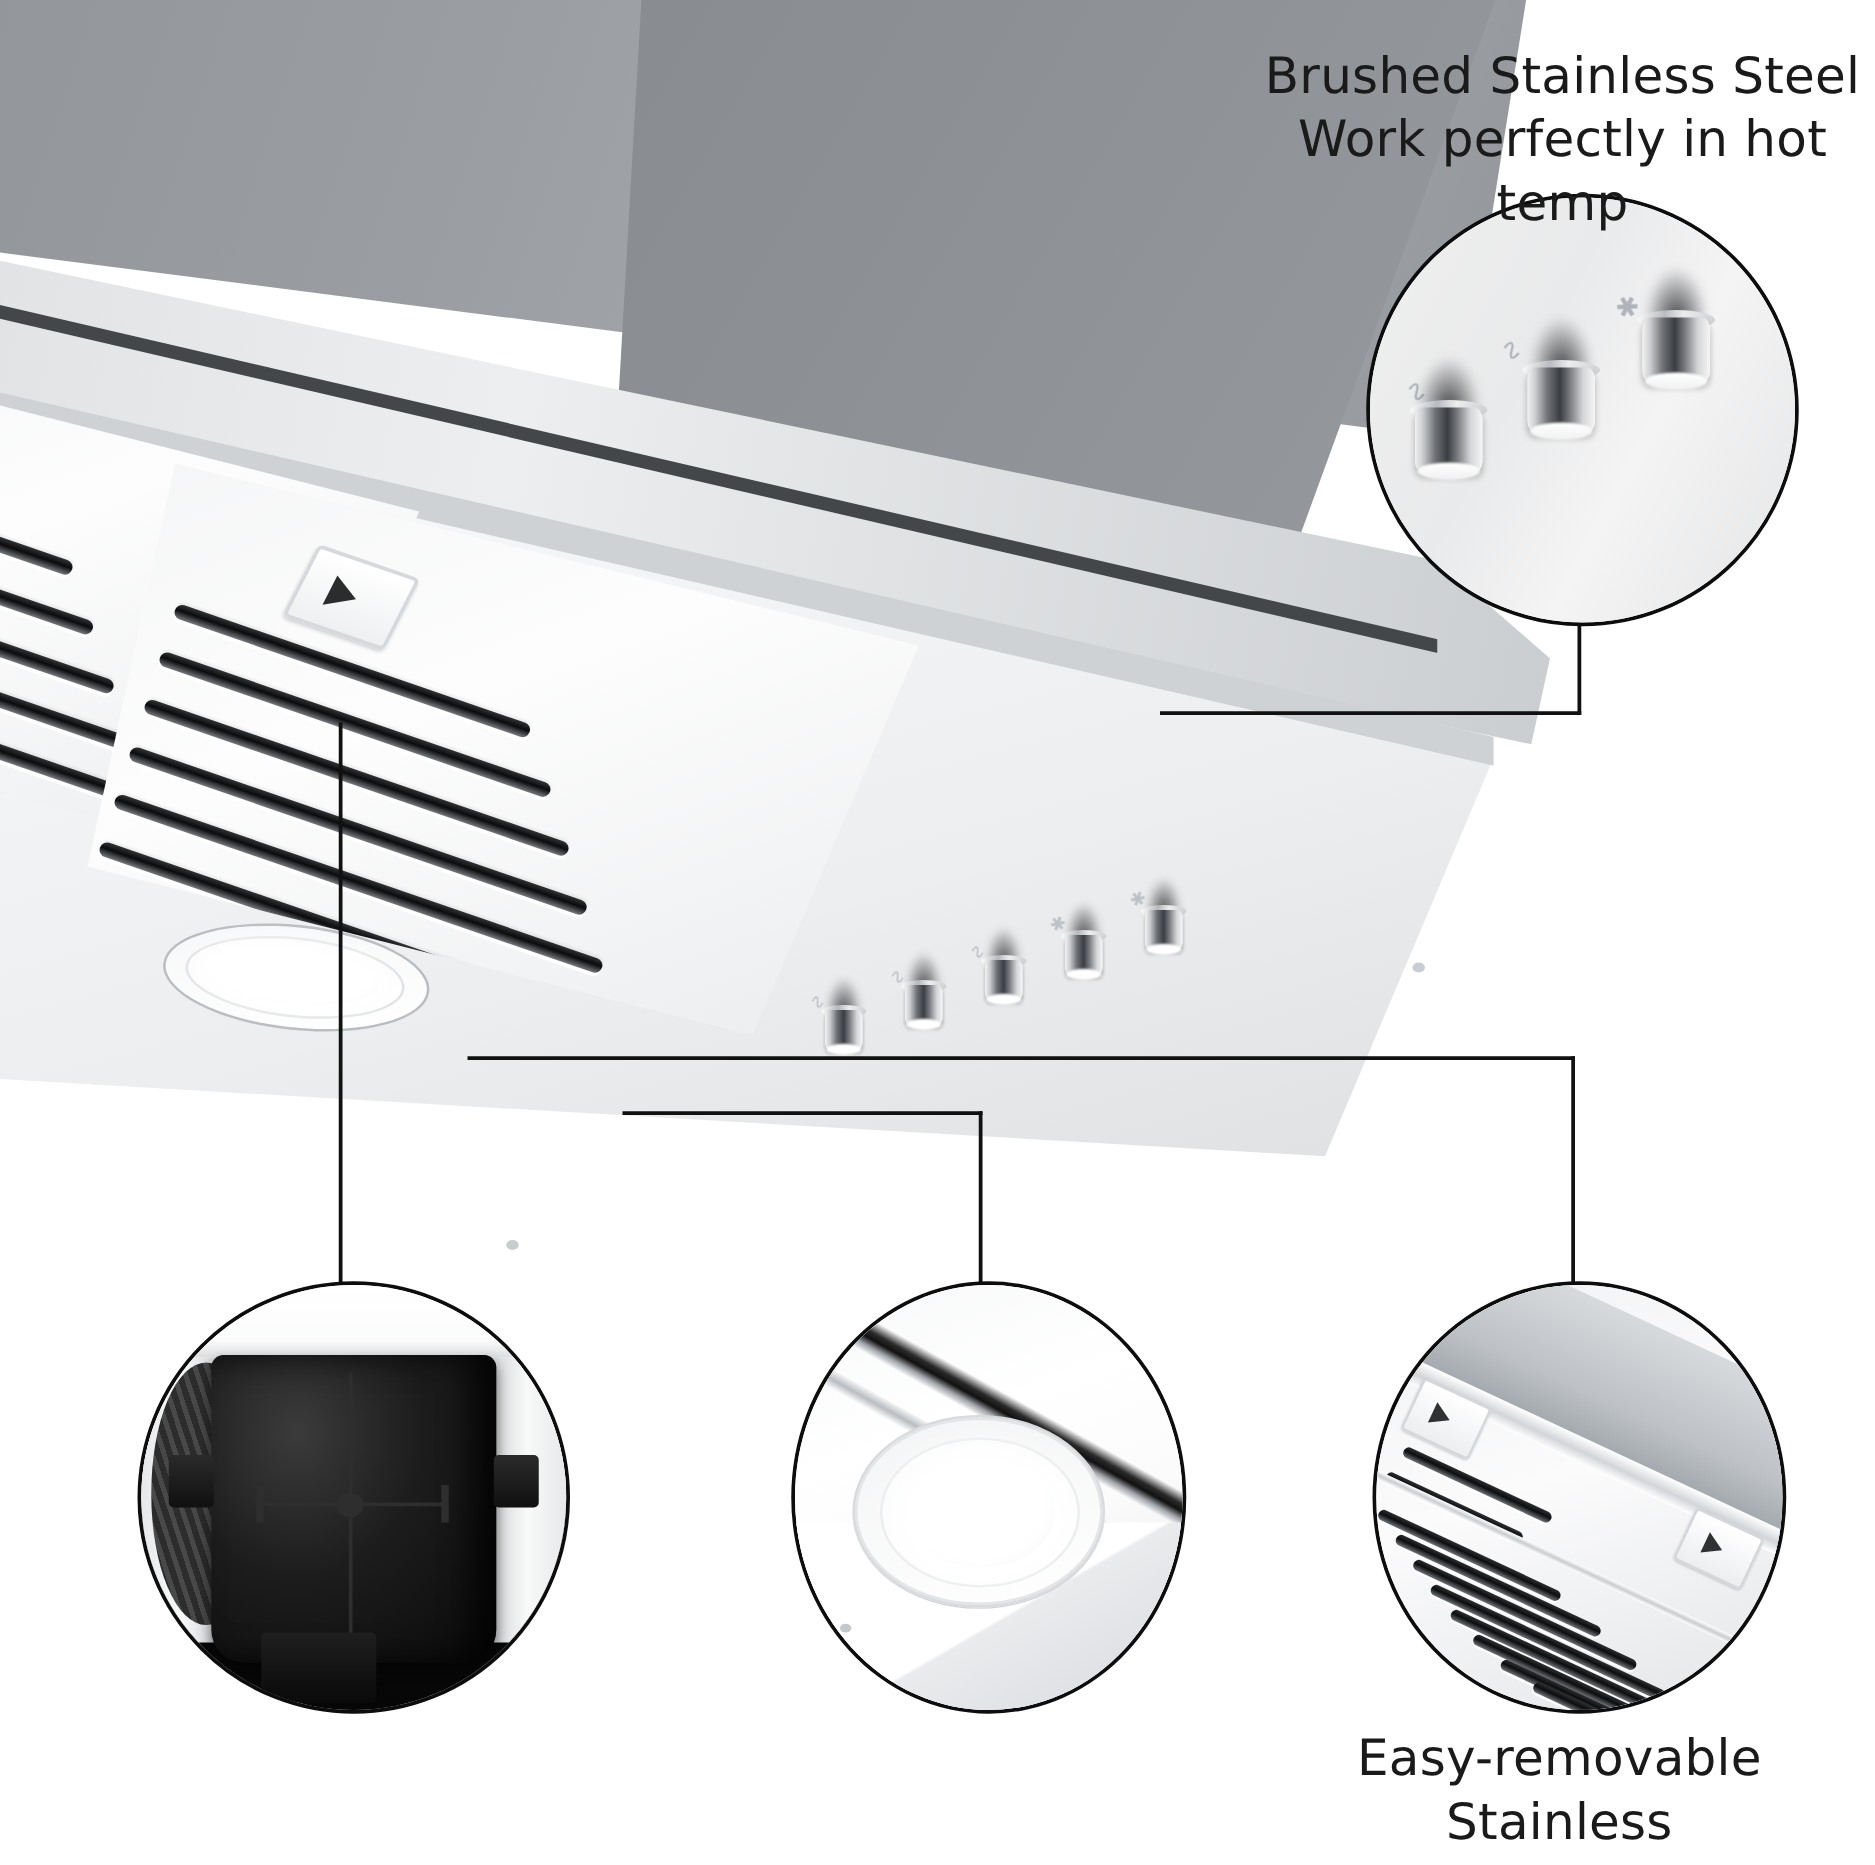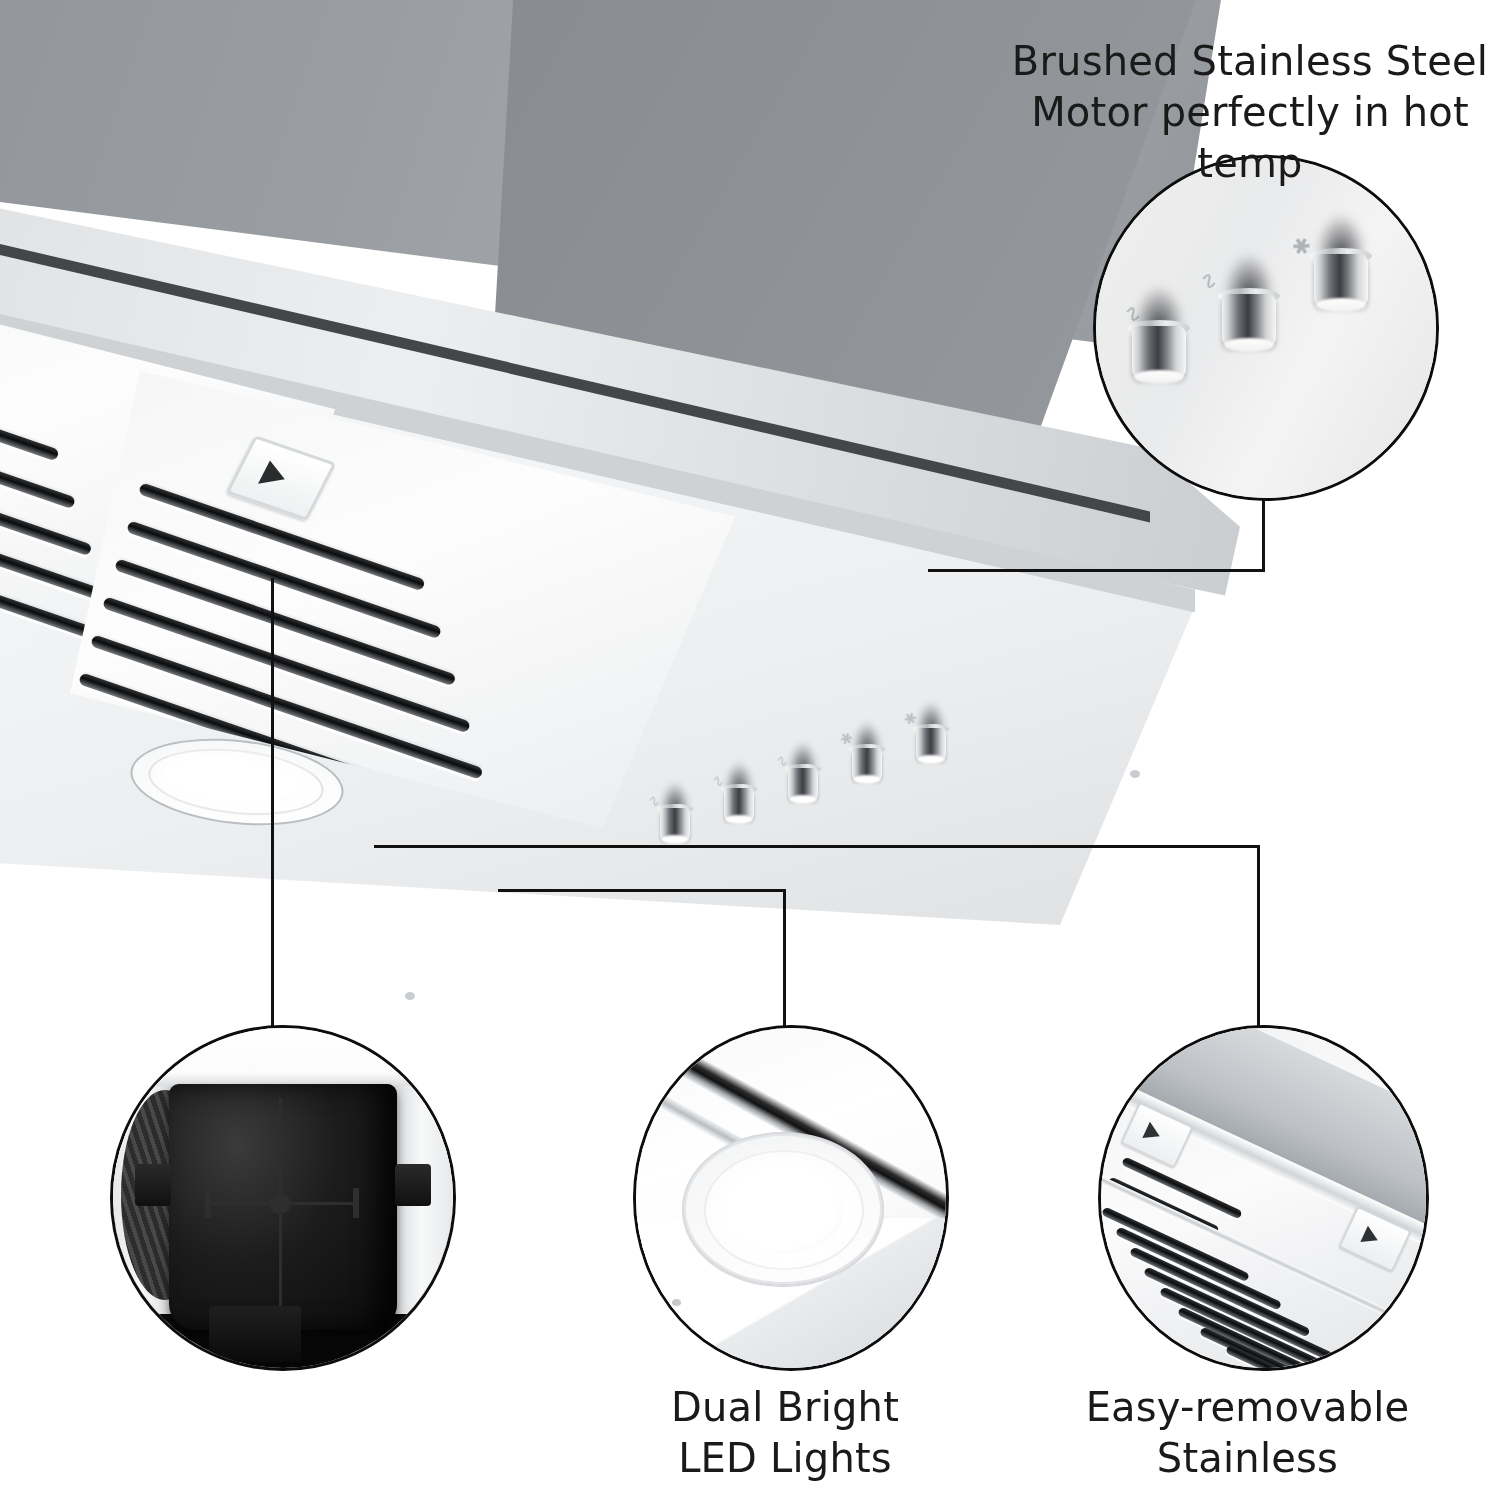--- a/index.html
+++ b/index.html
@@ -460,7 +460,7 @@
   </div>
 
   <div class="caption" id="cap-top">Brushed Stainless Steel
-Motor perfectly in hot temp</div>
+Work perfectly in hot temp</div>
 
 
   <div class="caption" id="cap-led">Dual Bright

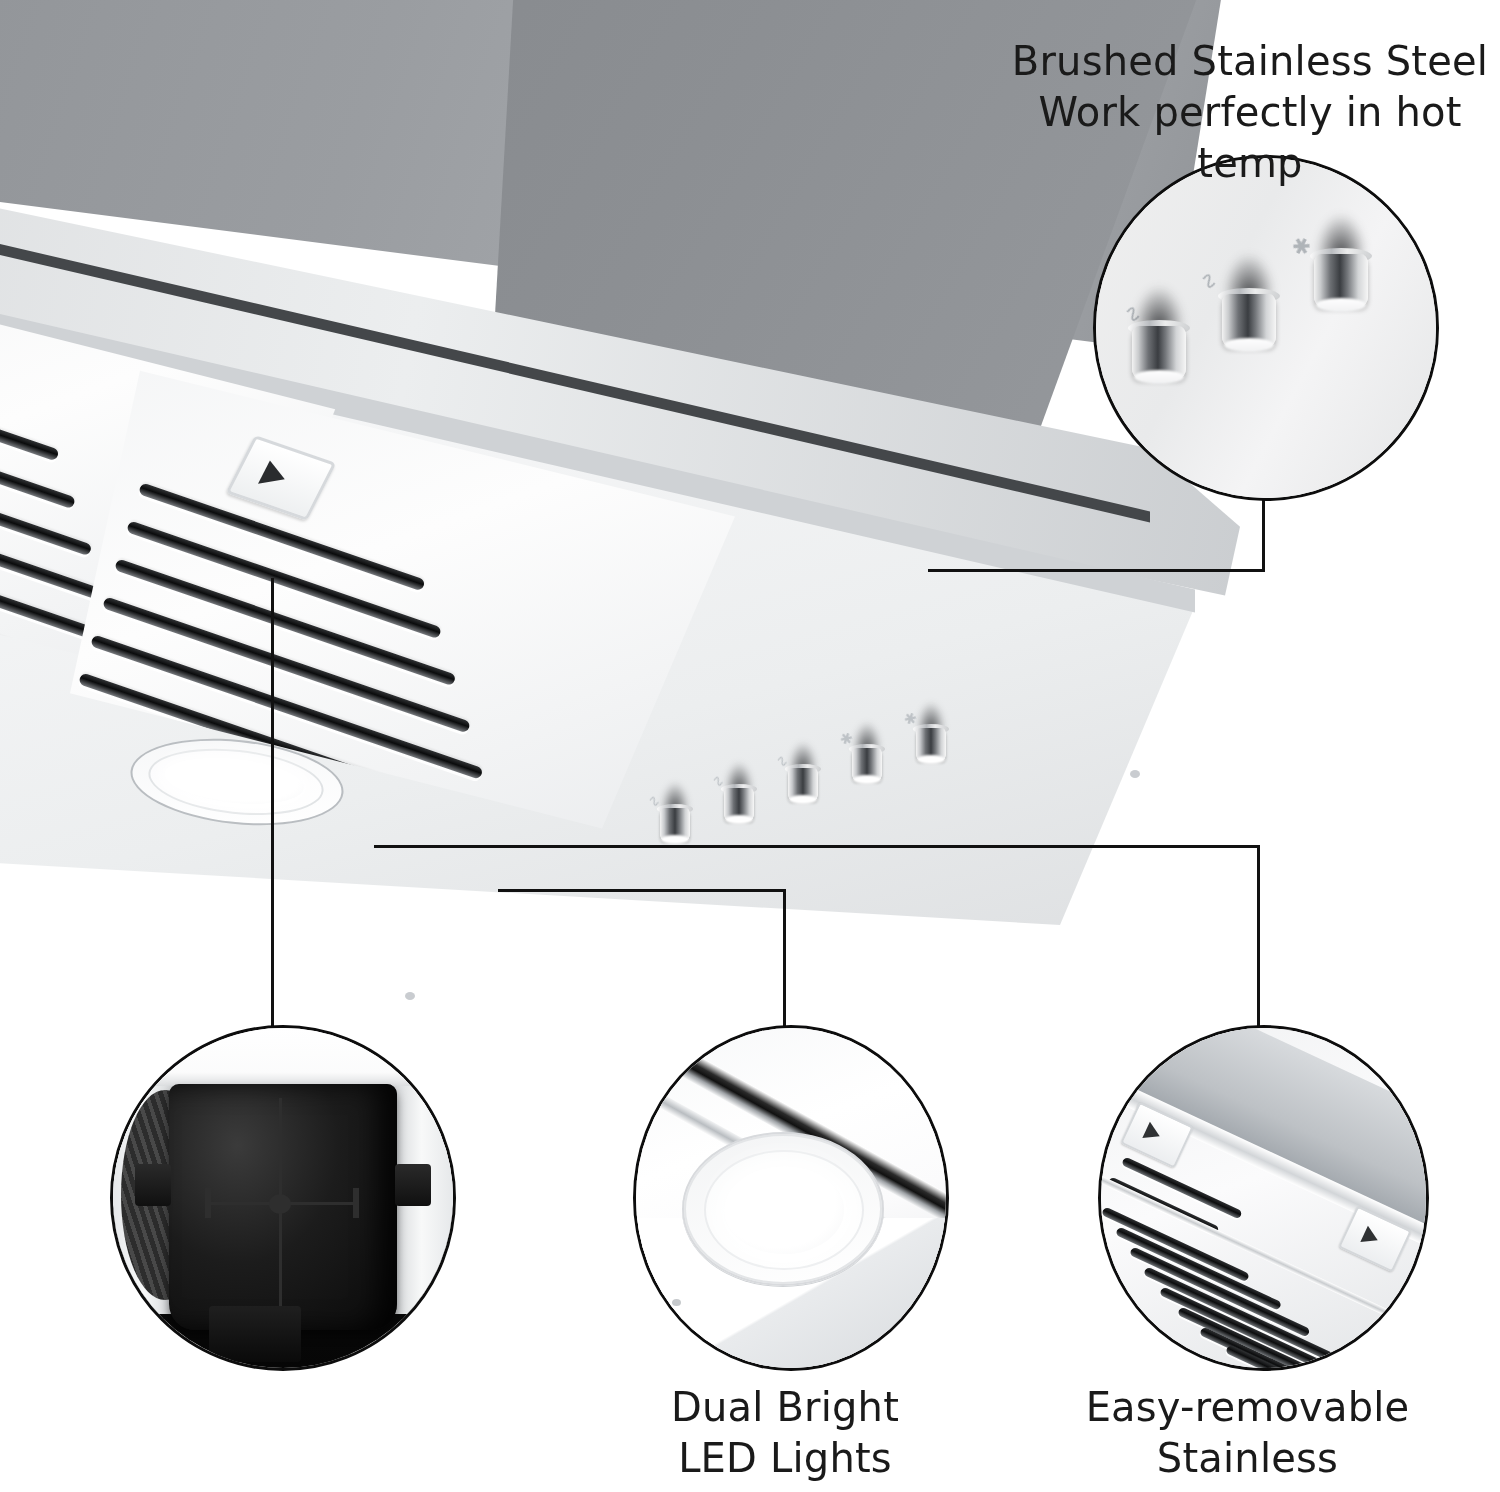--- a/index.html
+++ b/index.html
@@ -463,8 +463,6 @@
 Work perfectly in hot temp</div>
 
 
-  <div class="caption" id="cap-led">Dual Bright
-LED Lights</div>
 
   <div class="caption" id="cap-baffle">Easy-removable Stainless
 Steel Baffle Filters</div>

